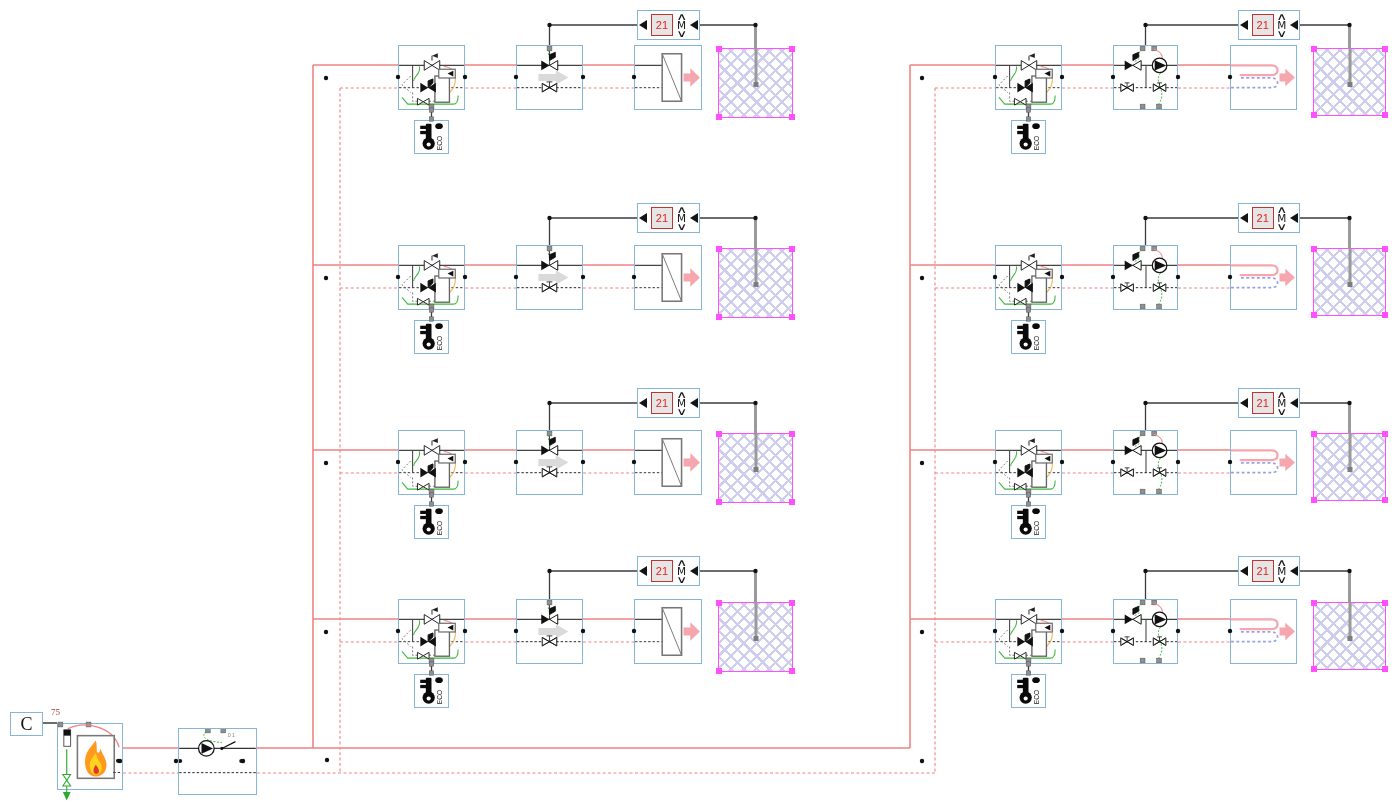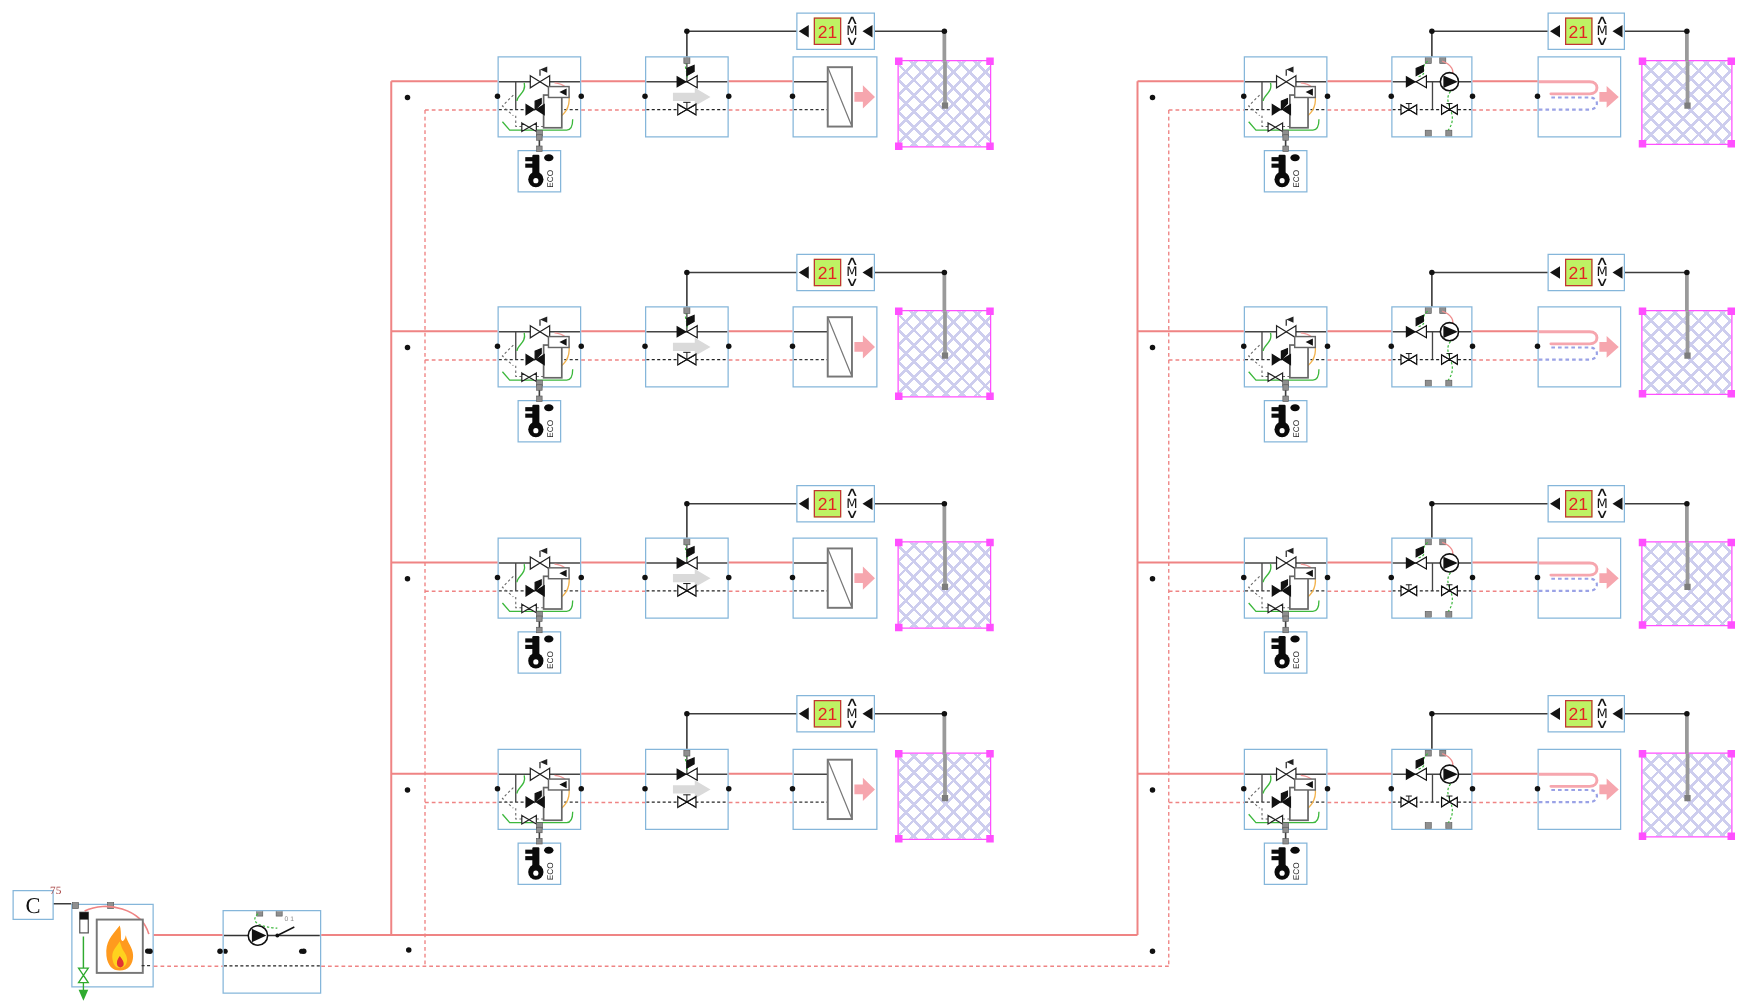--- a/index.html
+++ b/index.html
@@ -17,8 +17,8 @@
   .thermo{display:flex;align-items:center;justify-content:space-between;padding:0 1px;}
   .tri{width:0;height:0;border-top:5px solid transparent;border-bottom:5px solid transparent;
        border-right:8px solid #141414;}
-  .sp{width:20px;height:20px;border:1.3px solid #c23434;background:#bef264;color:#e32222;
-      display:flex;align-items:center;justify-content:center;font-size:14px;
+  .sp{width:20px;height:20px;border:1.3px solid #c23434;background:#e5e5e5;color:#e32222;
+      display:flex;align-items:center;justify-content:center;font-size:11px;
       font-family:"Liberation Sans",sans-serif;}
   .mcol{display:flex;flex-direction:column;align-items:center;line-height:7px;color:#141414;}
   .chev{font-family:"DejaVu Sans",sans-serif;font-size:10px;transform:scaleX(1.5);}

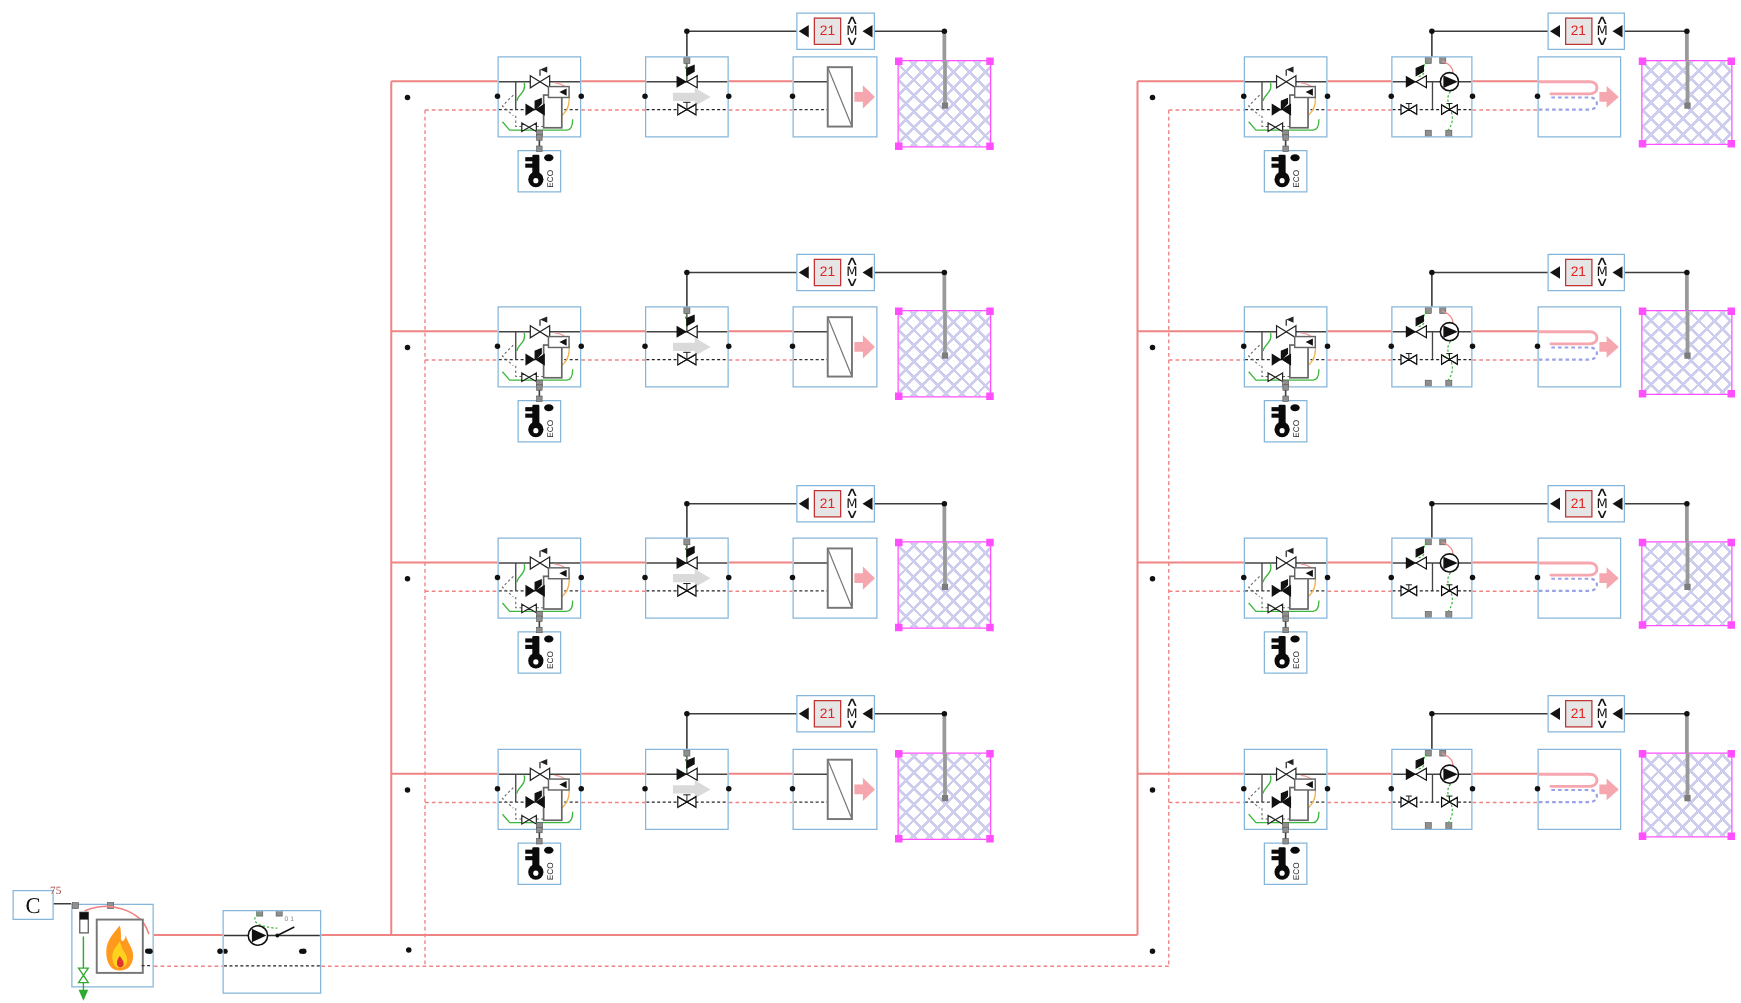--- a/index.html
+++ b/index.html
@@ -25,7 +25,7 @@
   .mlab{font-family:"DejaVu Sans",sans-serif;font-size:10.5px;line-height:10px;}
   .c-blk{display:flex;align-items:center;justify-content:center;}
   .c-txt{font-family:"Liberation Serif",serif;font-size:18px;color:#111;}
-  .lbl75{position:absolute;left:40px;top:707px;font-family:"Liberation Serif",serif;
+  .lbl75{position:absolute;left:51px;top:707px;font-family:"Liberation Serif",serif;
          font-size:9px;color:#a33c3c;}
   #wires{position:absolute;left:0;top:0;z-index:5;pointer-events:none;}
   .lay{position:absolute;left:0;top:0;}

